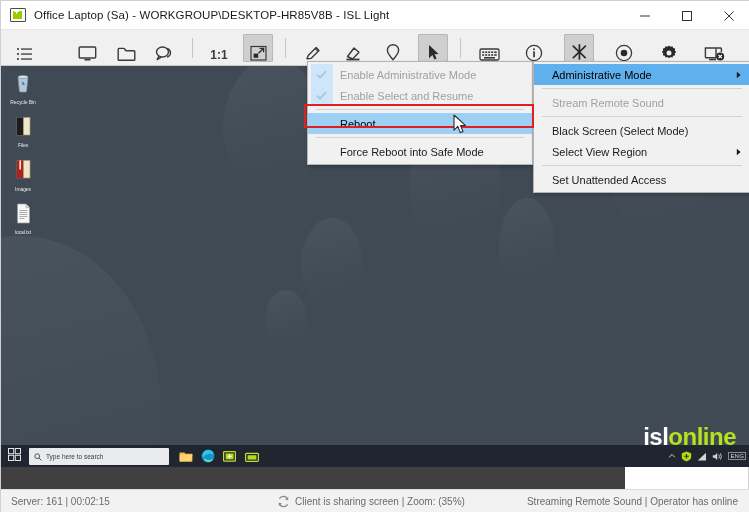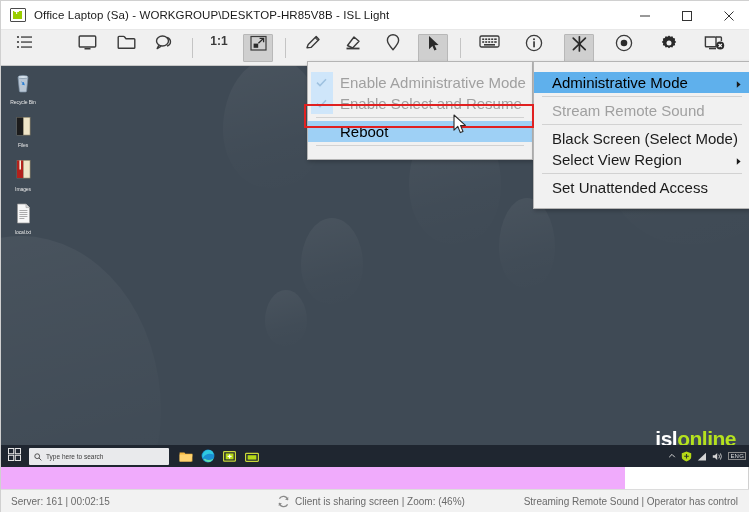--- a/index.html
+++ b/index.html
@@ -61,7 +61,7 @@
   }
   .tb-btn {
     width: 30px; height: 28px;
-    display: flex; align-items: flex-start; justify-content: center;
+    display: flex; align-items: flex-end; justify-content: center;
     cursor: pointer; flex: none; border-radius: 1px;
   }
   .tb-btn.active { background: #cfcfcf; border: 1px solid #b8b8b8; }

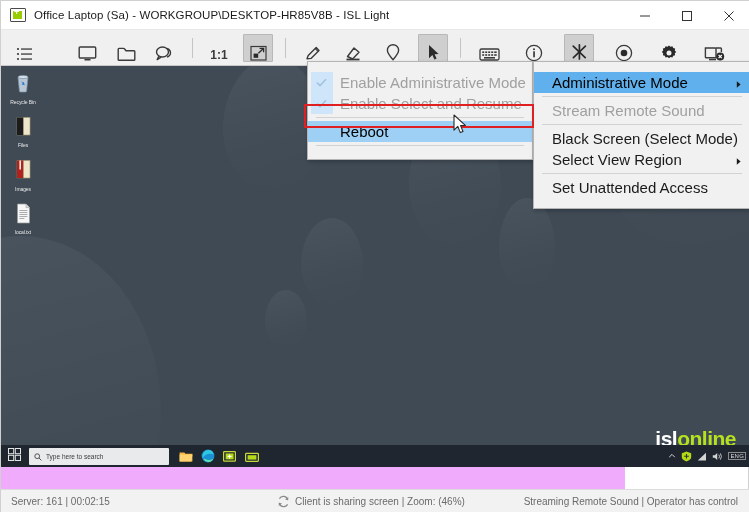--- a/index.html
+++ b/index.html
@@ -161,8 +161,8 @@
     background: #f1f1f1;
     border: 1px solid #b4b4b4;
     box-shadow: 1px 2px 4px rgba(0,0,0,0.22);
-    padding: 10px 0;
-    font-size: 15px;
+    padding: 2px 0;
+    font-size: 11px;
     color: #1a1a1a;
     z-index: 40;
   }

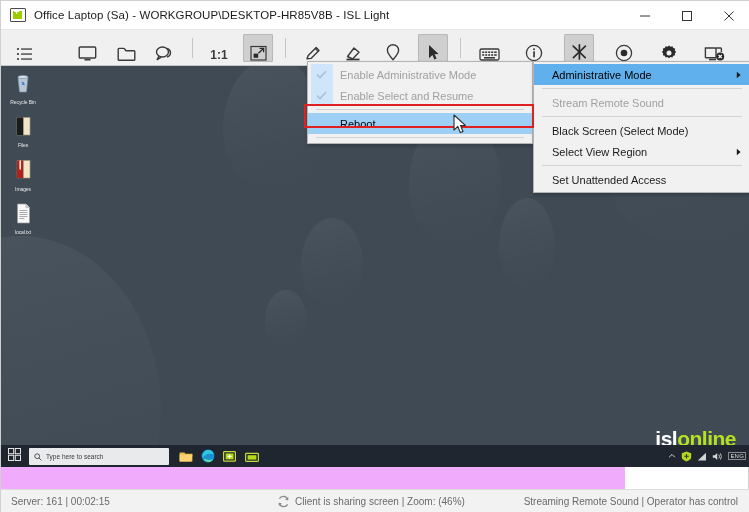--- a/index.html
+++ b/index.html
@@ -601,6 +601,10 @@
 
     <div class="menu-sep"></div>
 
+    <div class="menu-item">
+      <span class="mi-check"></span>
+      <span class="mi-label">Force Reboot into Safe Mode</span>
+    </div>
   </div>
 
   <div class="menu" id="menu-tools">

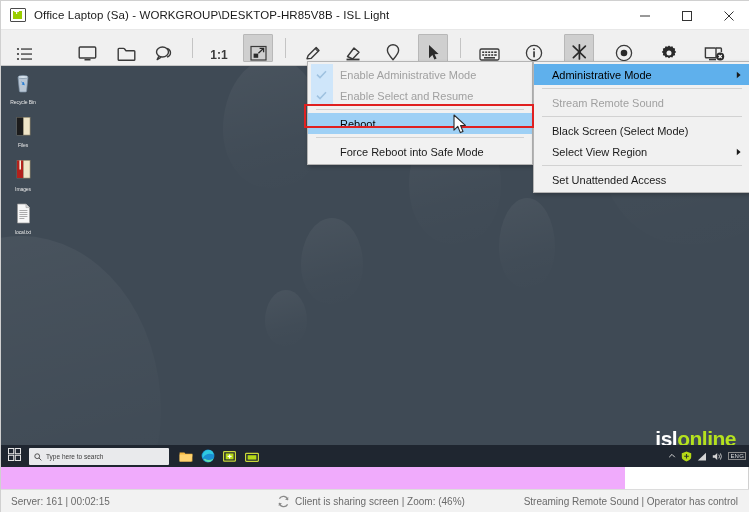--- a/index.html
+++ b/index.html
@@ -101,7 +101,7 @@
   }
   .isl-logo {
     position: absolute; right: 14px; bottom: 16px;
-    font-size: 21px; font-weight: bold;
+    font-size: 24px; font-weight: bold;
     letter-spacing: -0.5px;
     font-family: "Liberation Sans", sans-serif;
   }

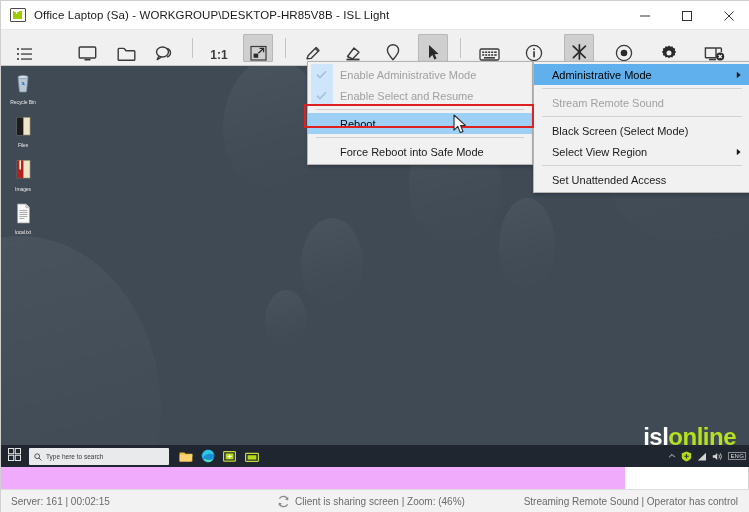--- a/index.html
+++ b/index.html
@@ -138,7 +138,7 @@
   
   .statusbar {
     position: absolute; left: 0; top: 466px; width: 624px; height: 46px;
-    background: #f0abfc;
+    background: #404040;
   }
   .statusbar-line {
     position: absolute; left: 0; top: 22px; width: 749px; height: 24px;

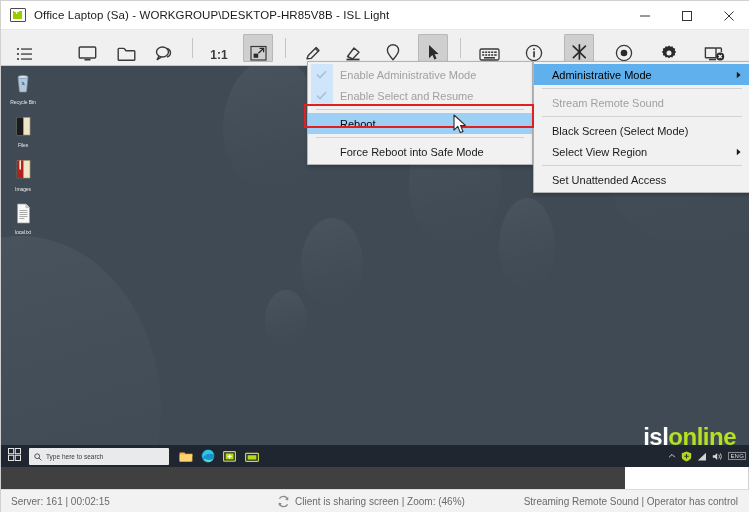--- a/index.html
+++ b/index.html
@@ -664,7 +664,7 @@
             <path d="M1.6 11 L2 7.7 L5 8.6 Z" fill="#8a8a8a"></path>
           </svg>
         </span>
-        <span>Client is sharing screen  |  Zoom: (46%)</span>
+        <span>Client is sharing screen  |  Zoom: (35%)</span>
       </span>
       <span class="sb-right">Streaming Remote Sound  |  Operator has control</span>
     </div>

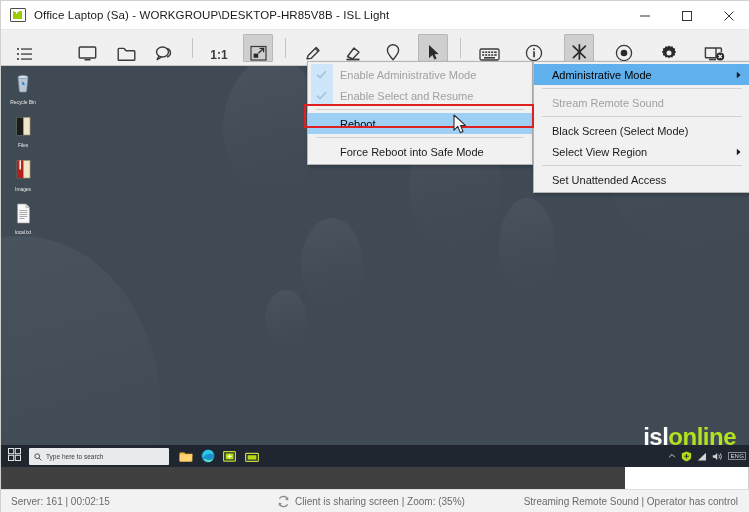--- a/index.html
+++ b/index.html
@@ -666,7 +666,7 @@
         </span>
         <span>Client is sharing screen  |  Zoom: (35%)</span>
       </span>
-      <span class="sb-right">Streaming Remote Sound  |  Operator has control</span>
+      <span class="sb-right">Streaming Remote Sound  |  Operator has online</span>
     </div>
   </div>
 

